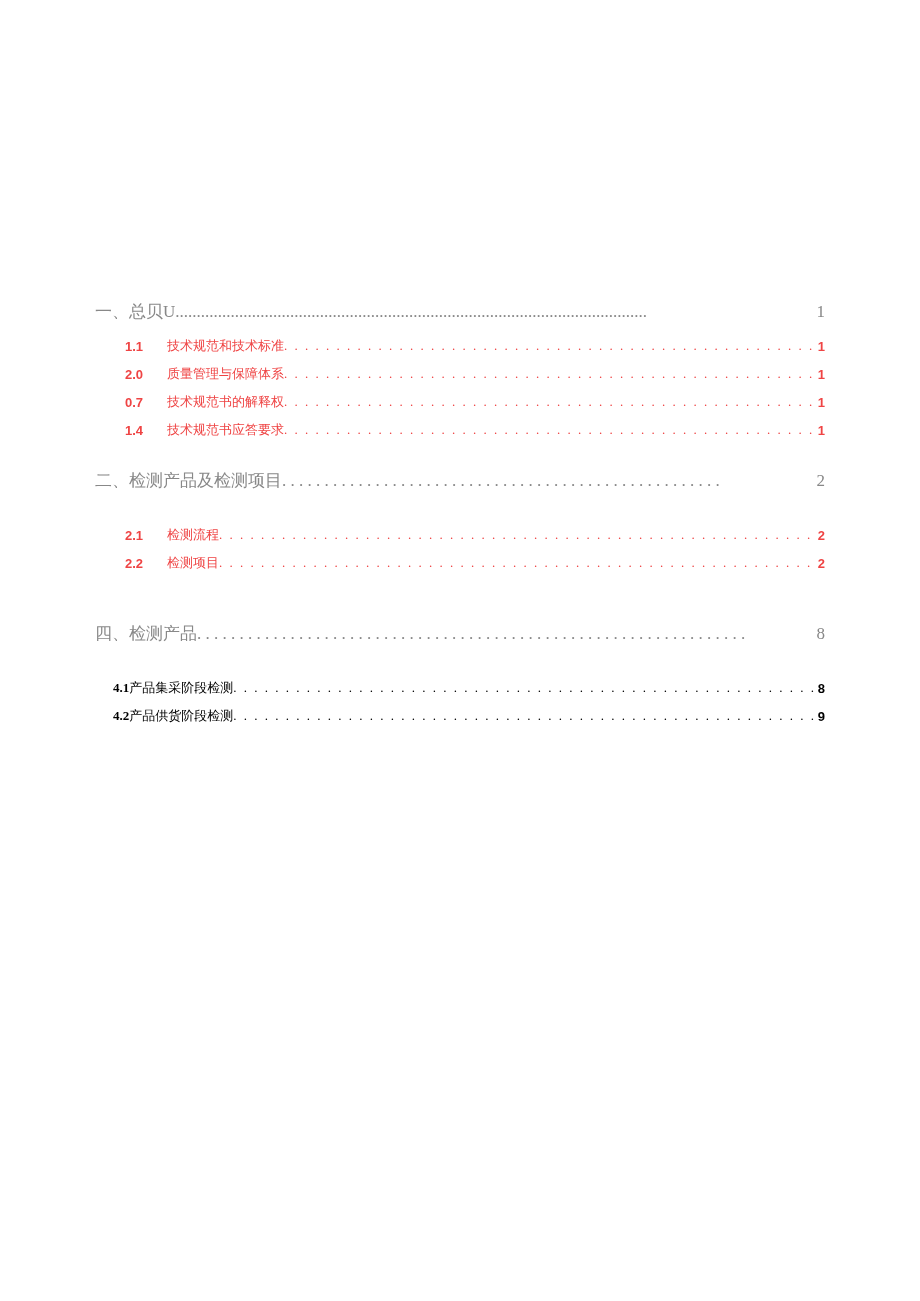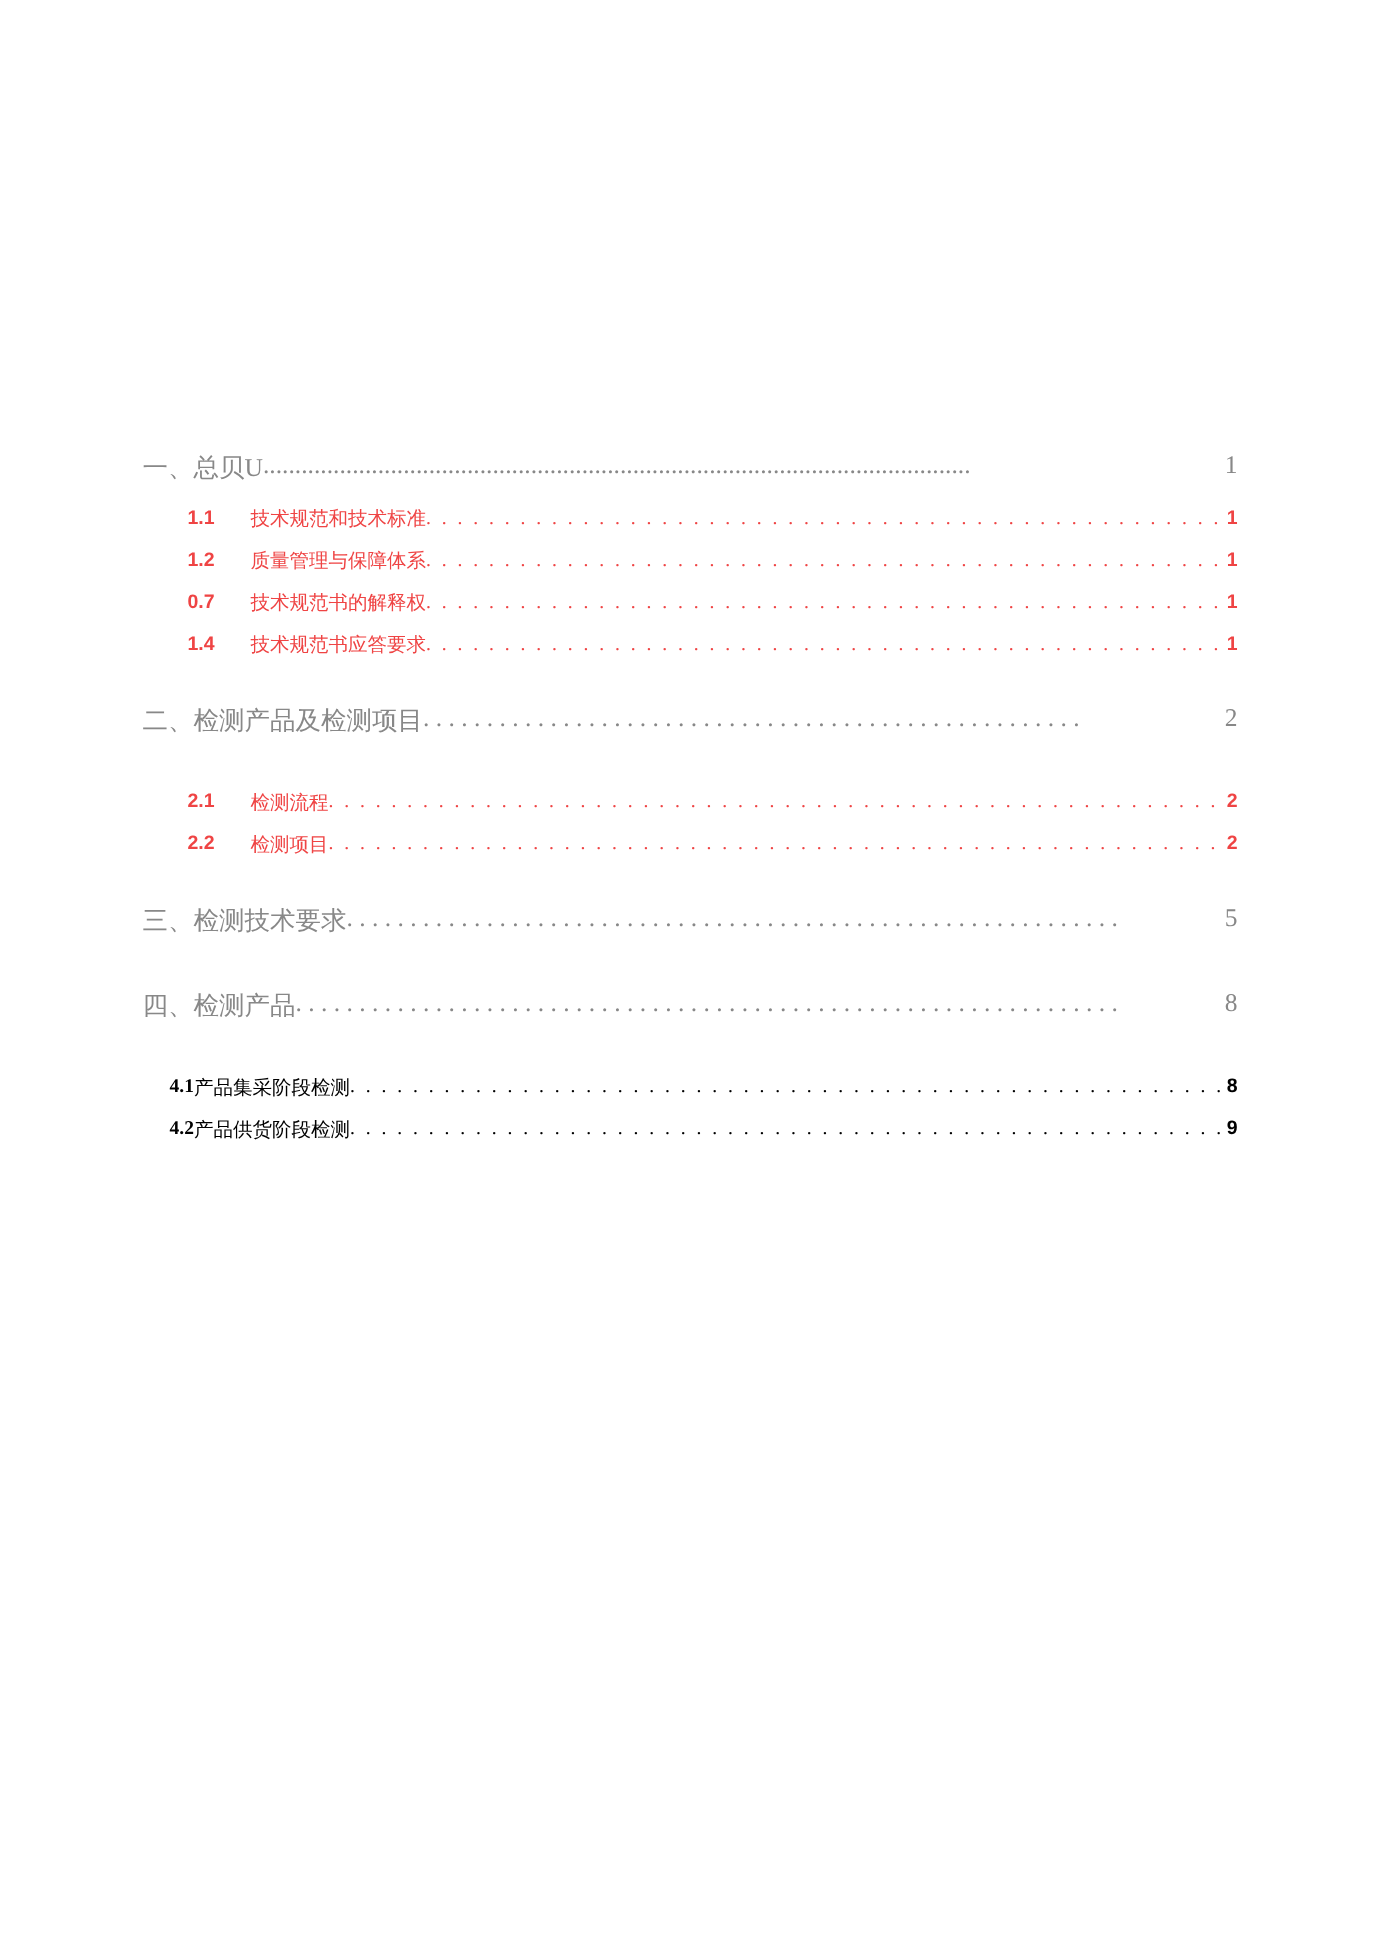--- a/index.html
+++ b/index.html
@@ -20,7 +20,7 @@
     }
     .toc-line {
       display: flex;
-      align-items: flex-start;
+      align-items: center;
       white-space: nowrap;
       overflow: hidden;
     }

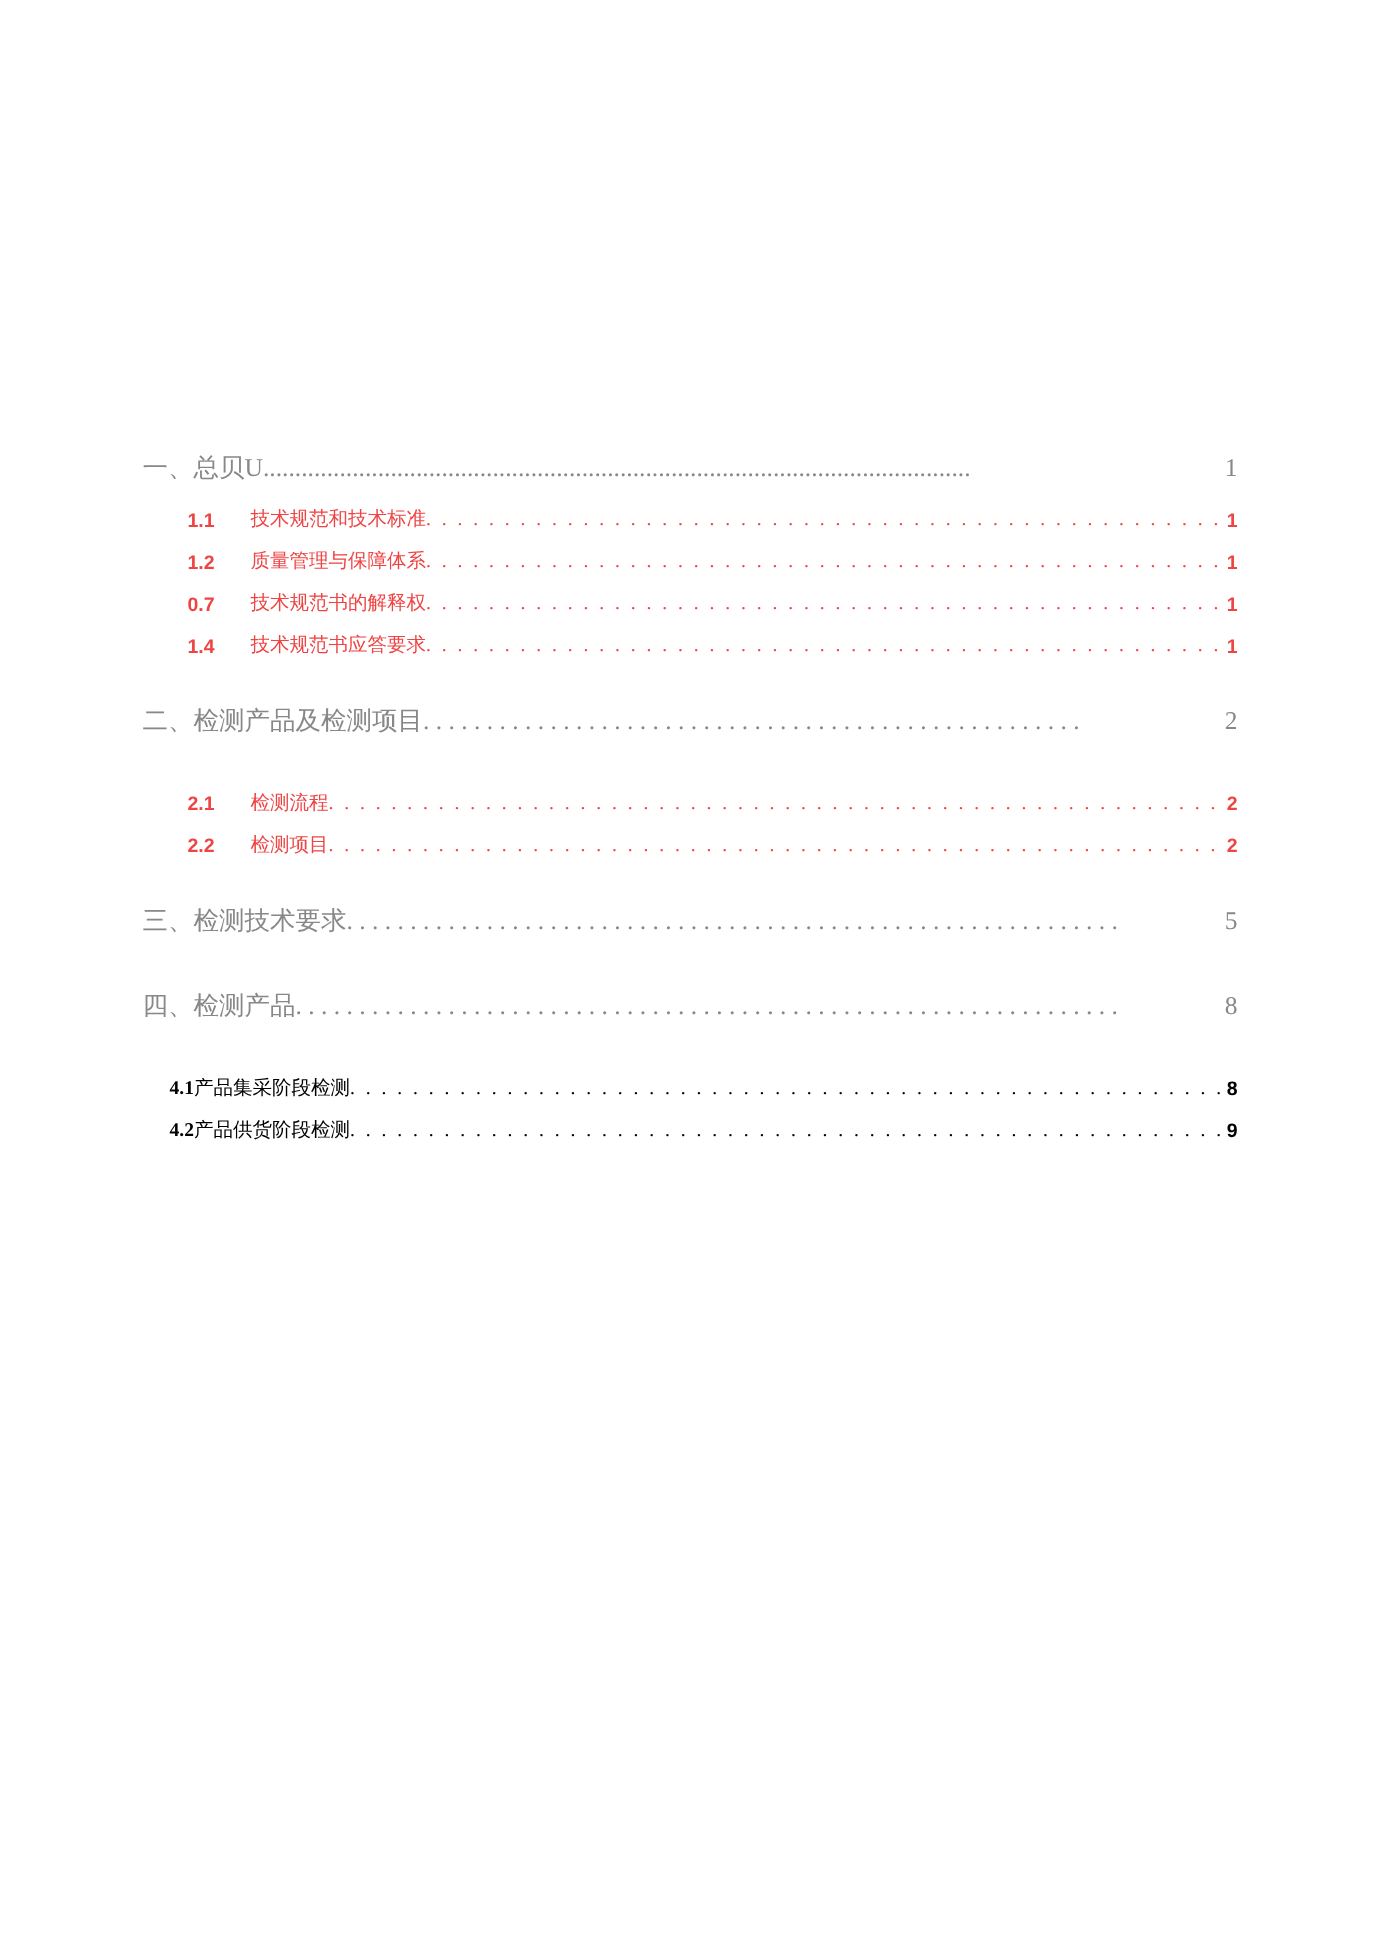--- a/index.html
+++ b/index.html
@@ -100,7 +100,7 @@
       <span class="toc-page">1</span>
     </div>
     <div class="toc-line level-2">
-      <span class="toc-num">1.2</span>
+      <span class="toc-num">2.0</span>
       <span class="toc-title">质量管理与保障体系</span>
       <span class="toc-dots"> . . . . . . . . . . . . . . . . . . . . . . . . . . . . . . . . . . . . . . . . . . . . . . . . . . . . . . . . . . . . . . . . . . . . . . . . </span>
       <span class="toc-page">1</span>

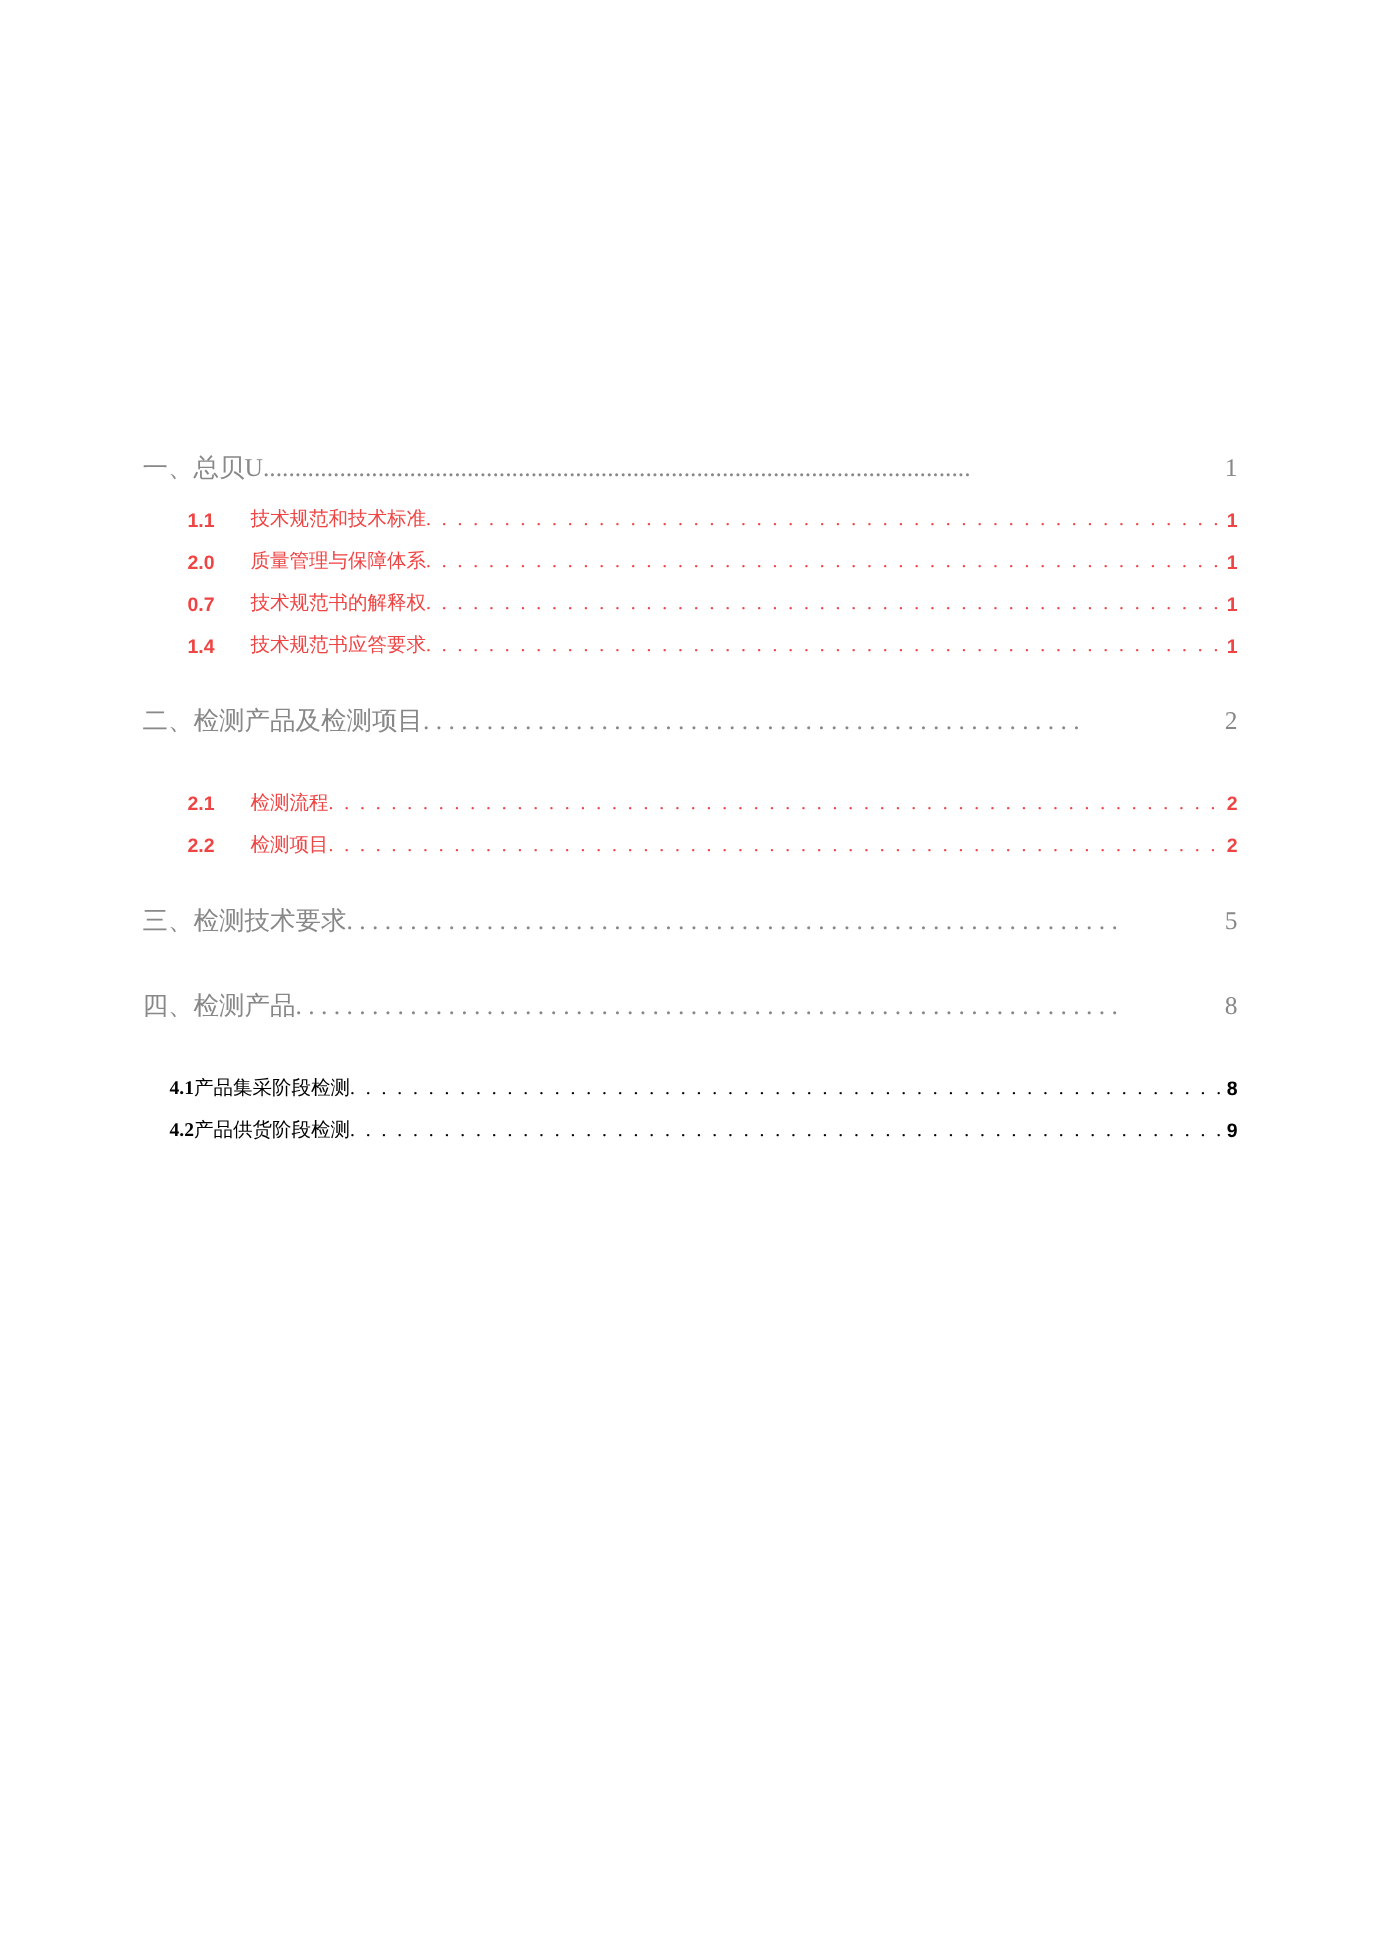--- a/index.html
+++ b/index.html
@@ -137,11 +137,6 @@
       <span class="toc-page">2</span>
     </div>
     <div class="spacer"></div>
-    <div class="toc-line level-1">
-      <span class="toc-title">三、检测技术要求</span>
-      <span class="toc-dots">. . . . . . . . . . . . . . . . . . . . . . . . . . . . . . . . . . . . . . . . . . . . . . . . . . . . . . . . . . . . . </span>
-      <span class="toc-page">5</span>
-    </div>
     <div class="spacer"></div>
     <div class="toc-line level-1">
       <span class="toc-title">四、检测产品</span>

